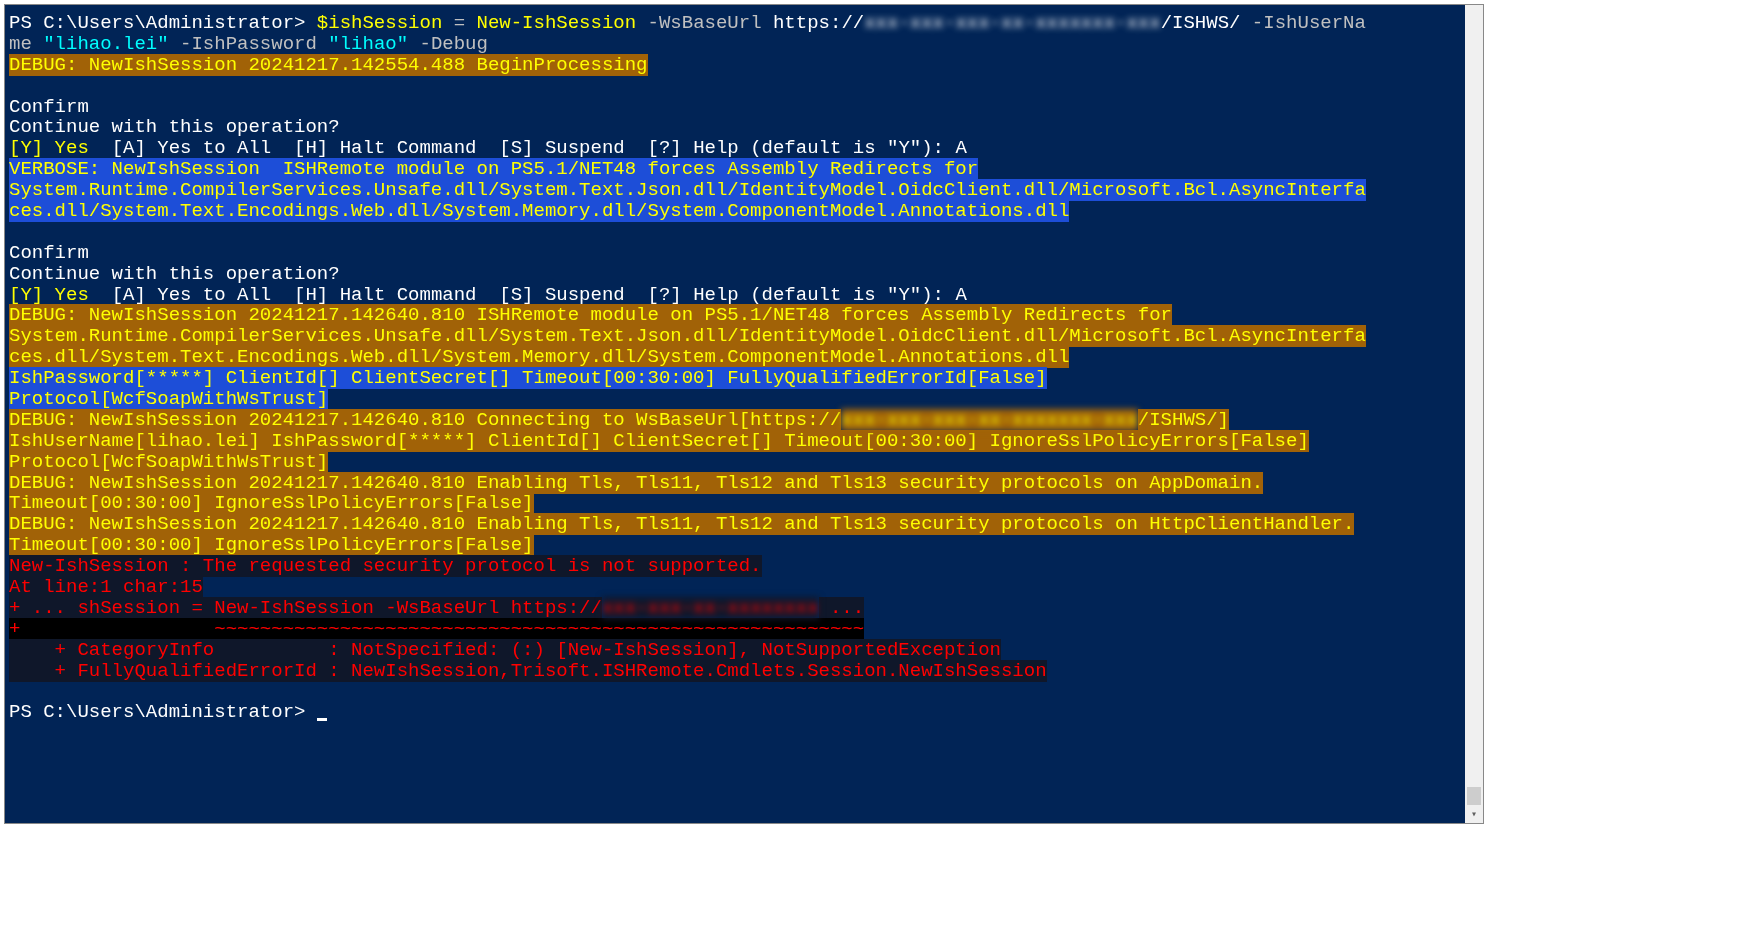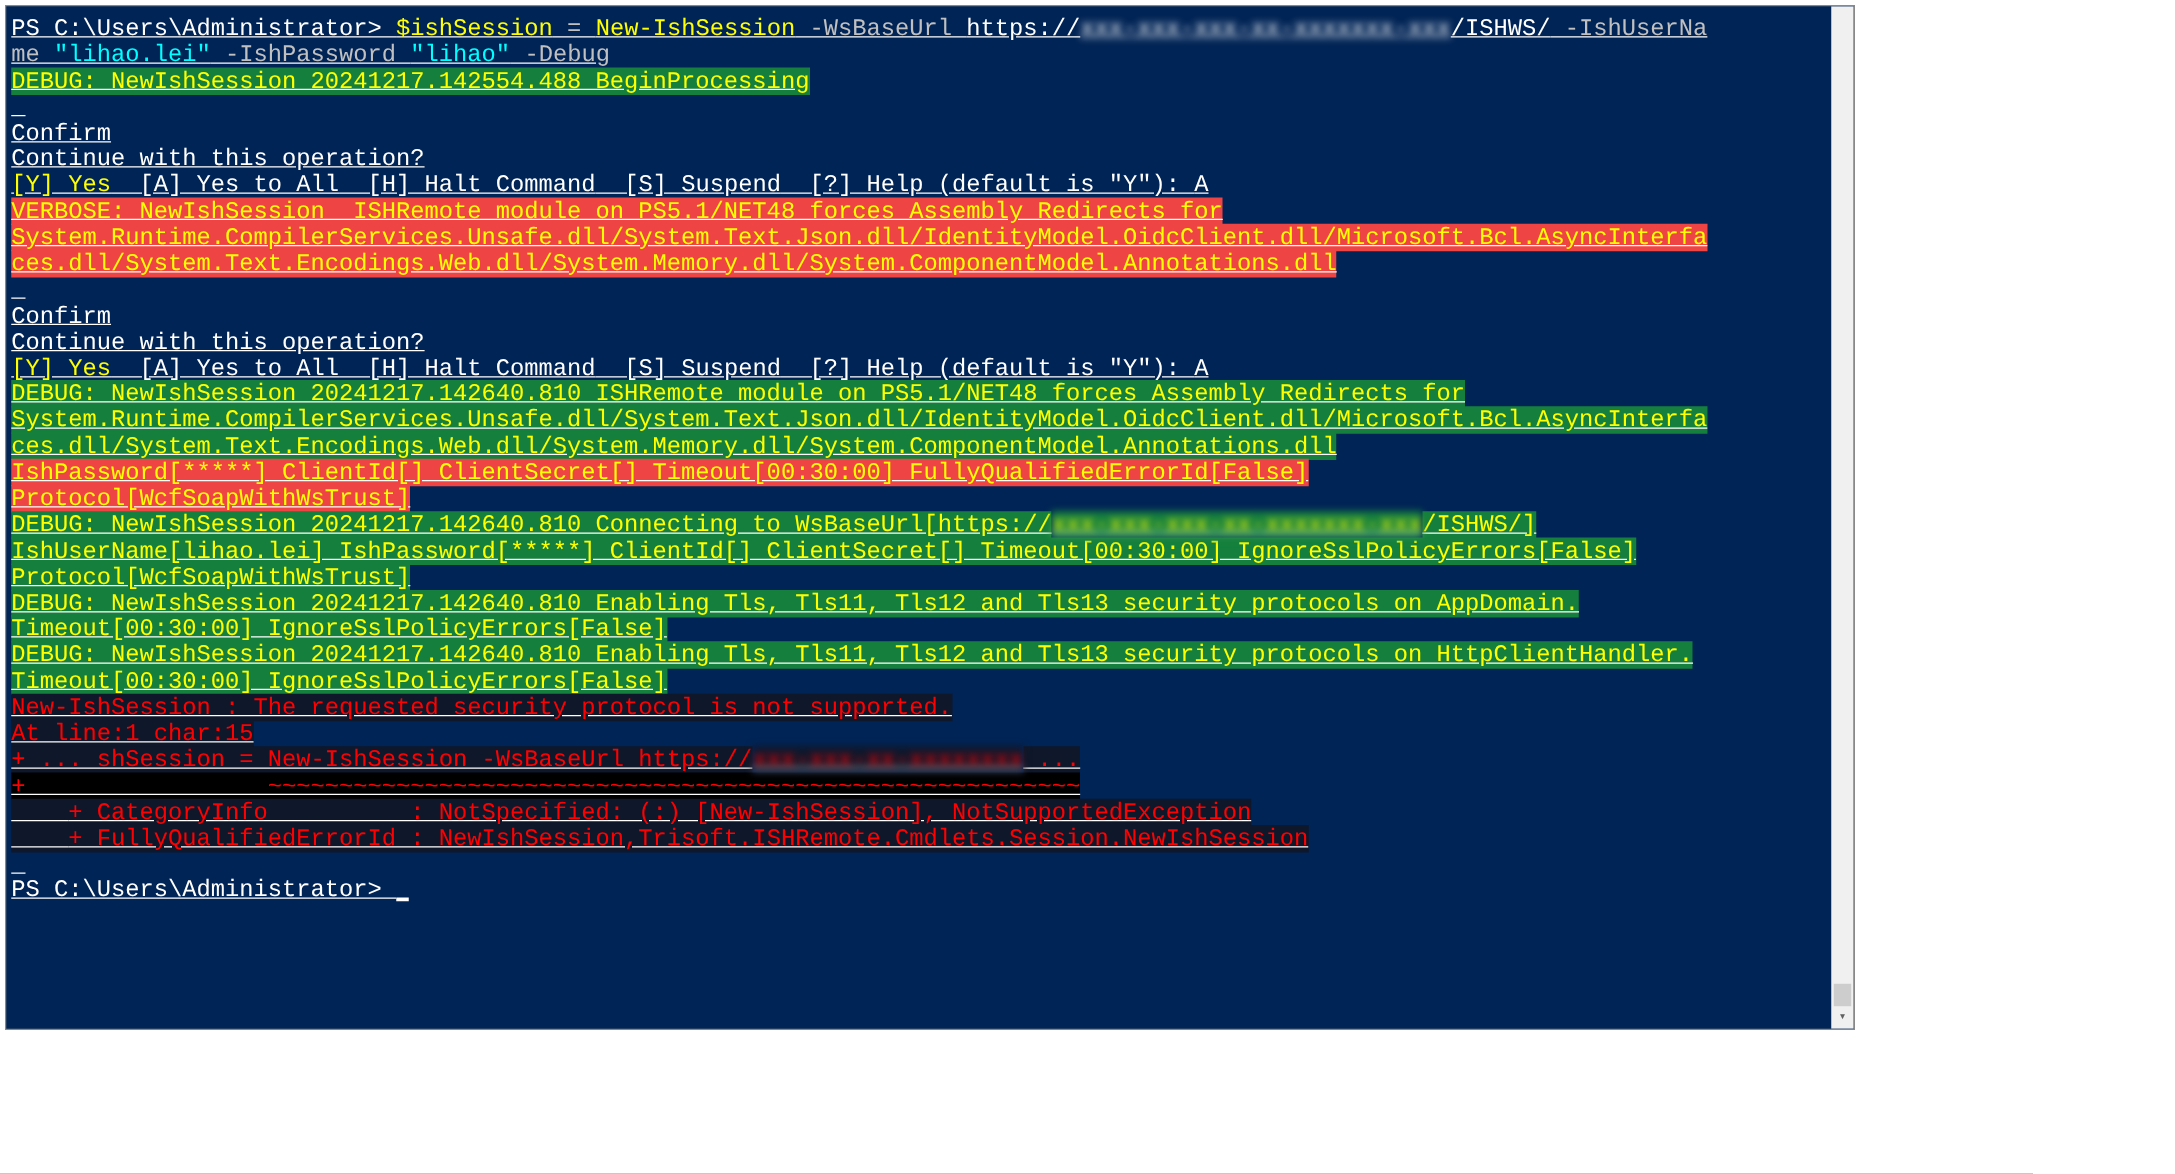--- a/index.html
+++ b/index.html
@@ -24,7 +24,6 @@
       overflow-y: auto;
       position: relative;
       border: 1px solid #888;
-      text-decoration: underline;
     }
     .scrollbar {
       position: absolute;

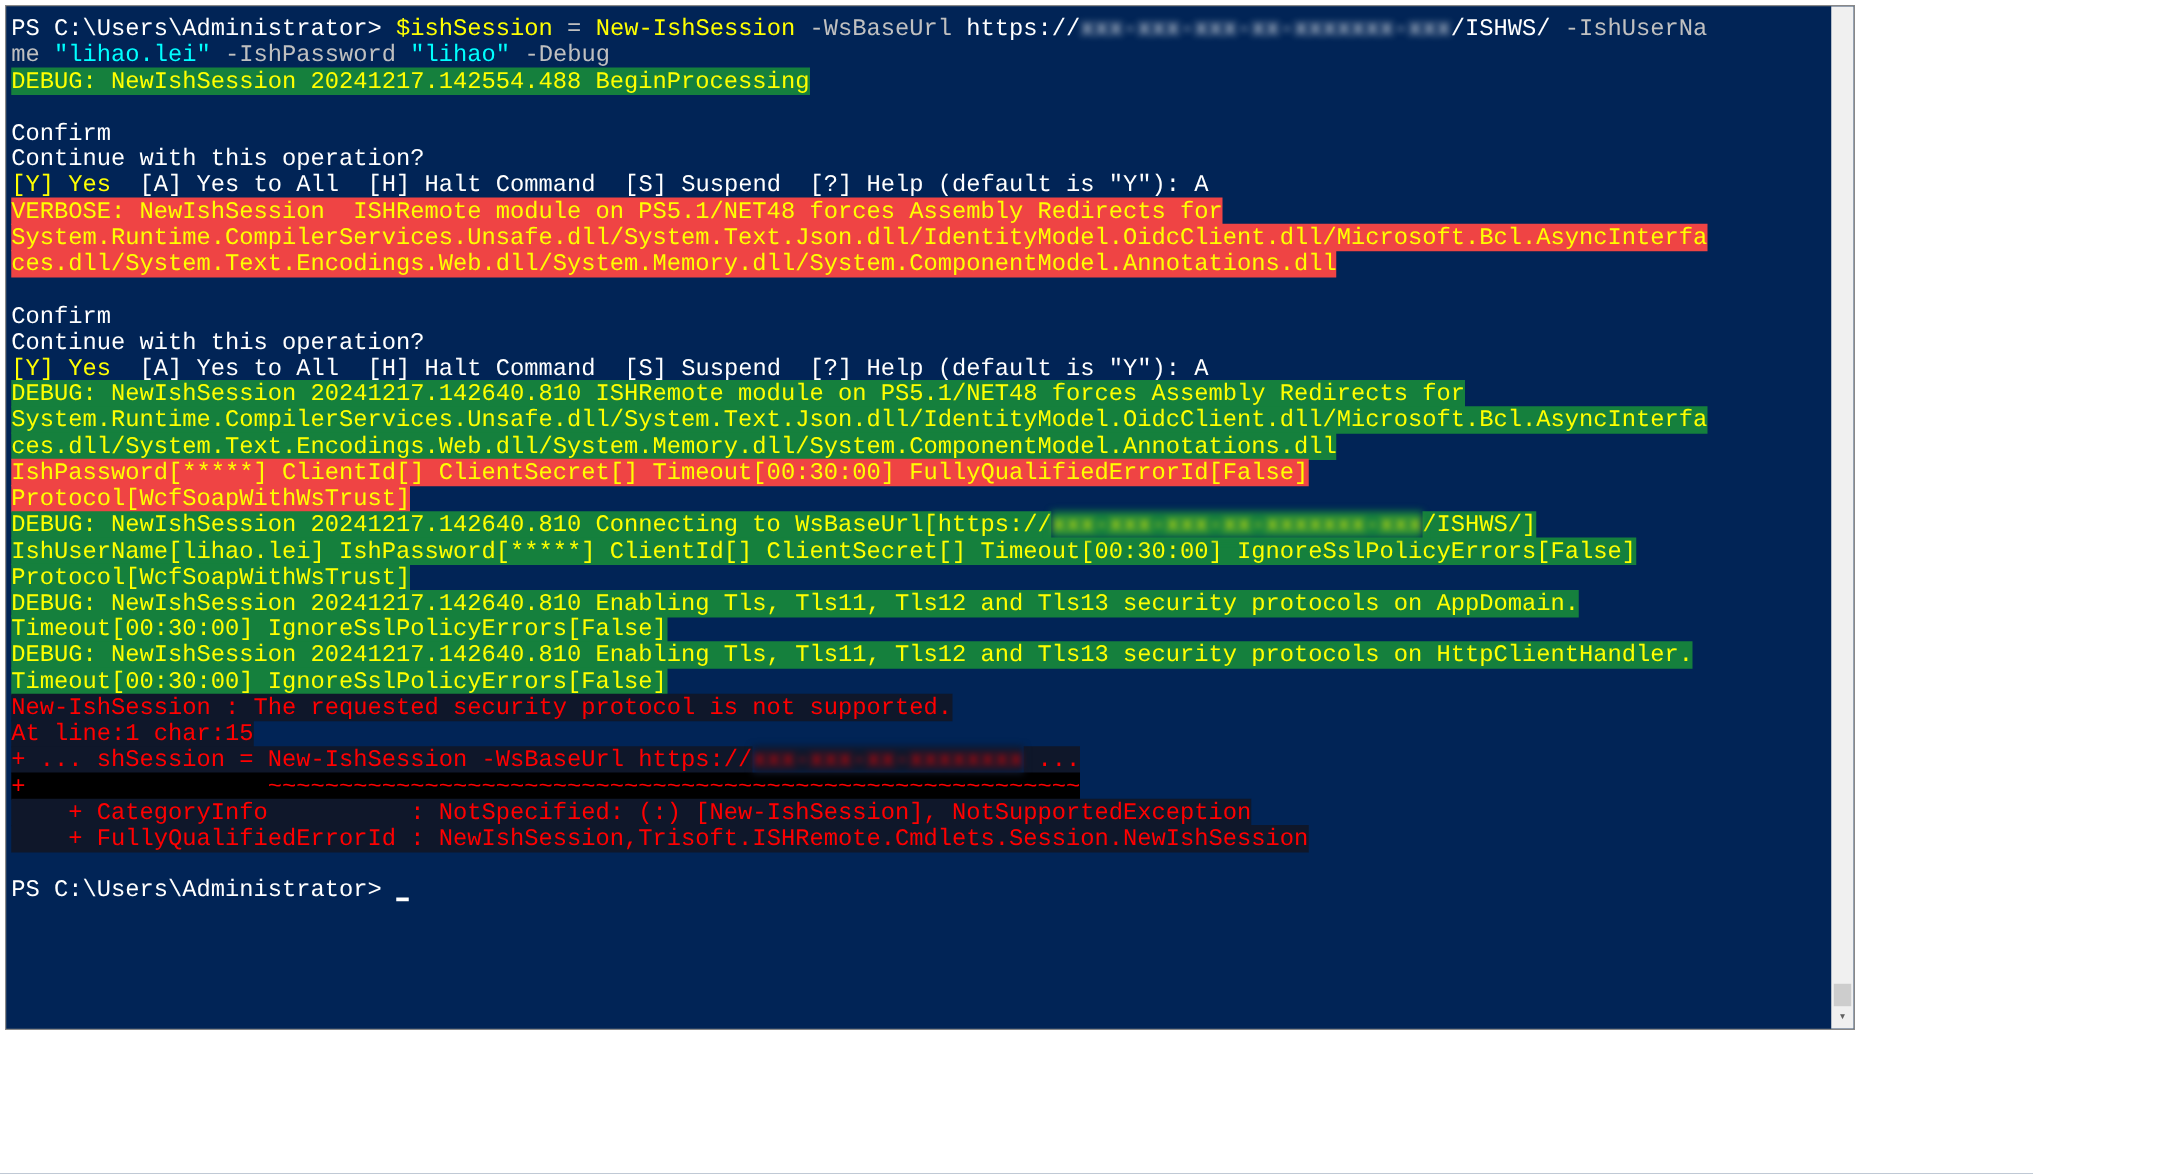--- a/index.html
+++ b/index.html
@@ -61,7 +61,7 @@
     .cmd { color: #ffff00; }
     .param { color: #c0c0c0; }
     .string { color: #00ffff; }
-    .debug { color: #ffff00; background: #15803d; }
+    .debug { color: #ffff00; background: #a16207; }
     .verbose { color: #ffff00; background: #ef4444; margin-top: 20px; }
     .confirm { color: #ffffff; }
     .option-key { color: #ffff00; margin-top: 36px; }

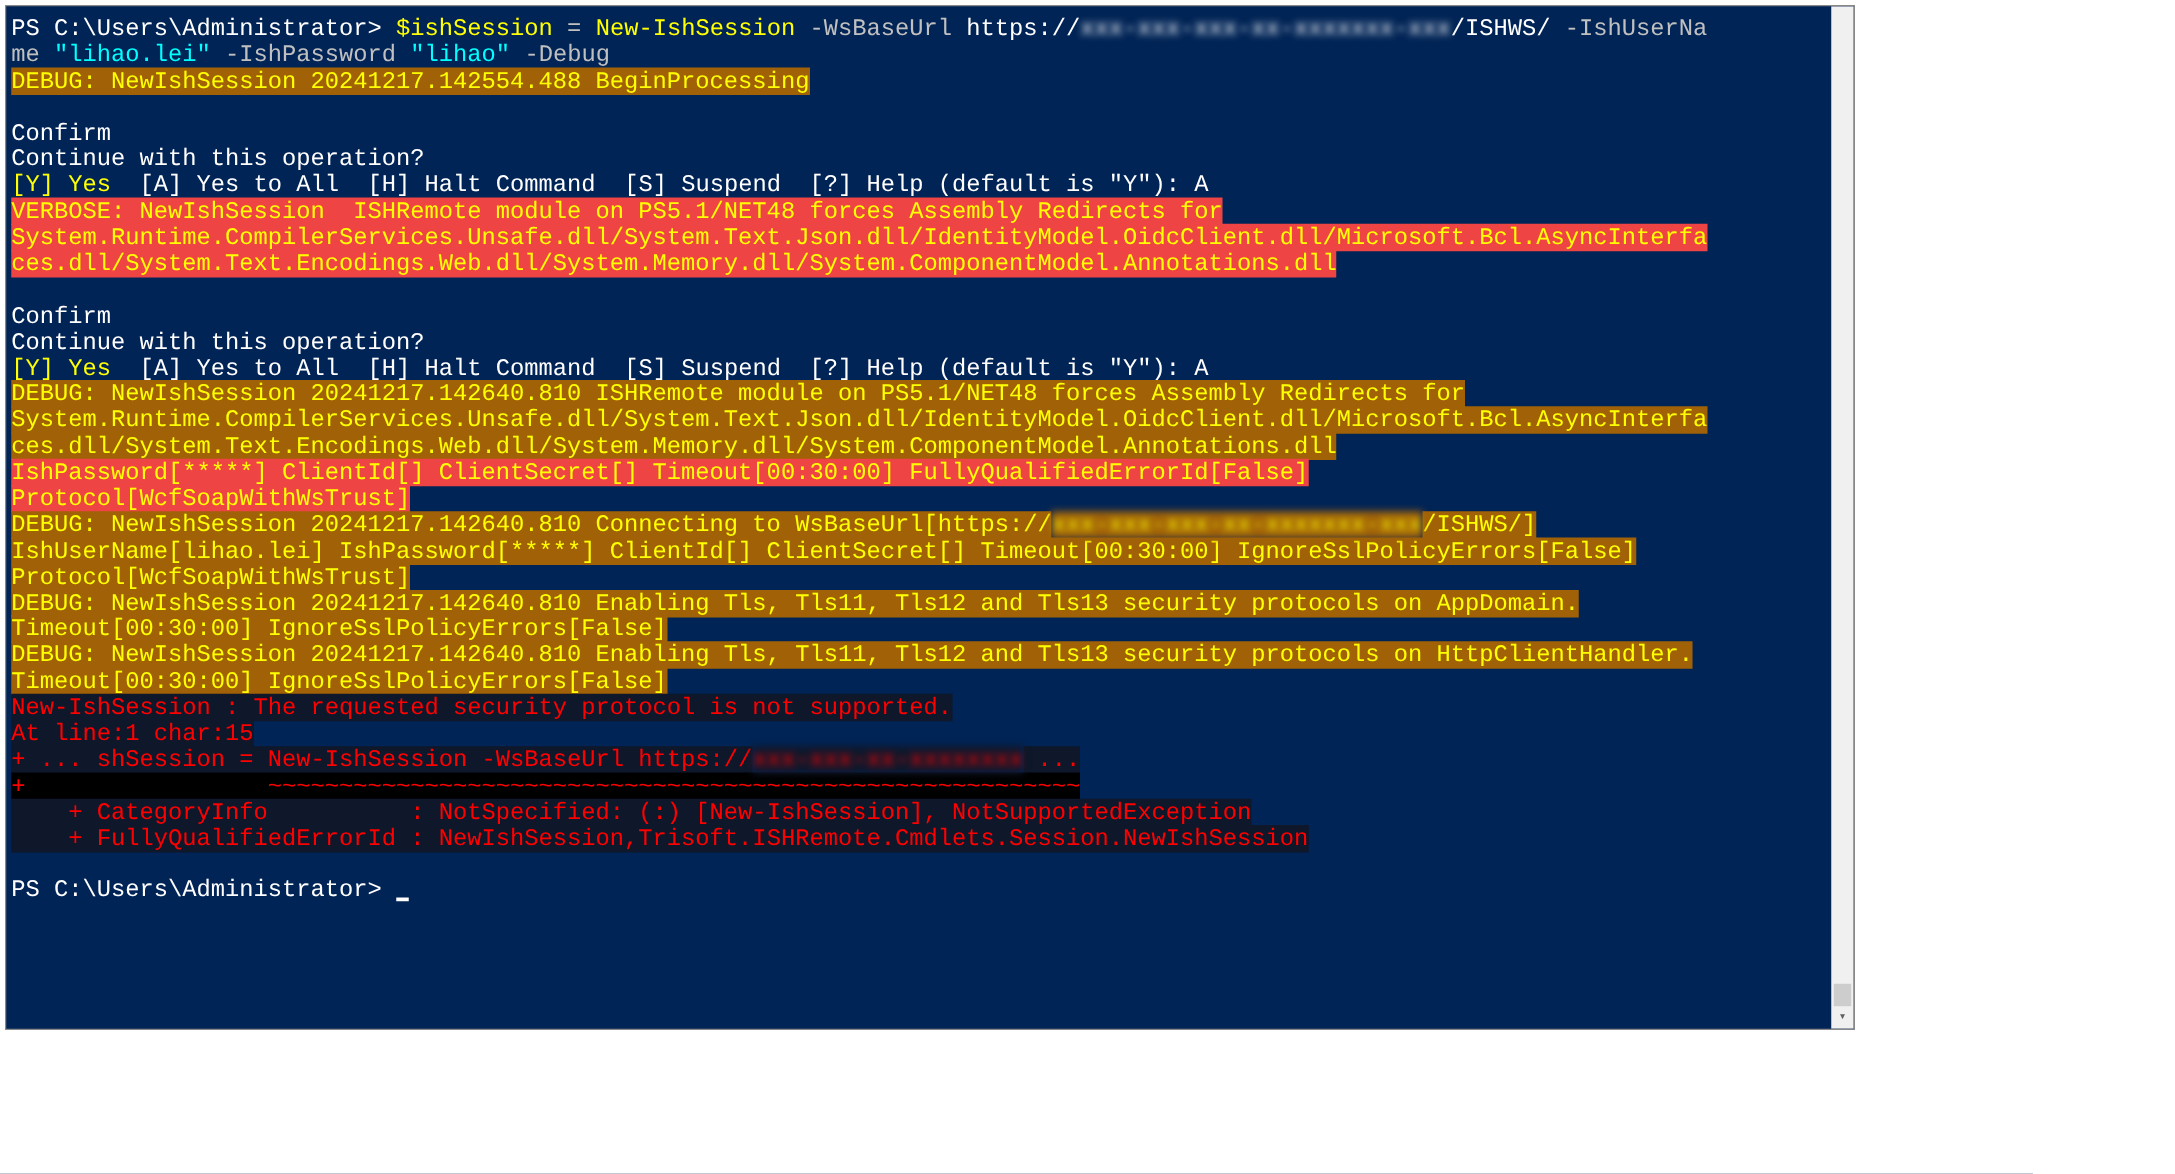--- a/index.html
+++ b/index.html
@@ -62,7 +62,7 @@
     .param { color: #c0c0c0; }
     .string { color: #00ffff; }
     .debug { color: #ffff00; background: #a16207; }
-    .verbose { color: #ffff00; background: #ef4444; margin-top: 20px; }
+    .verbose { color: #ffff00; background: #1d4ed8; margin-top: 20px; }
     .confirm { color: #ffffff; }
     .option-key { color: #ffff00; margin-top: 36px; }
     .error { color: #ff0000; background: #0f172a; }

